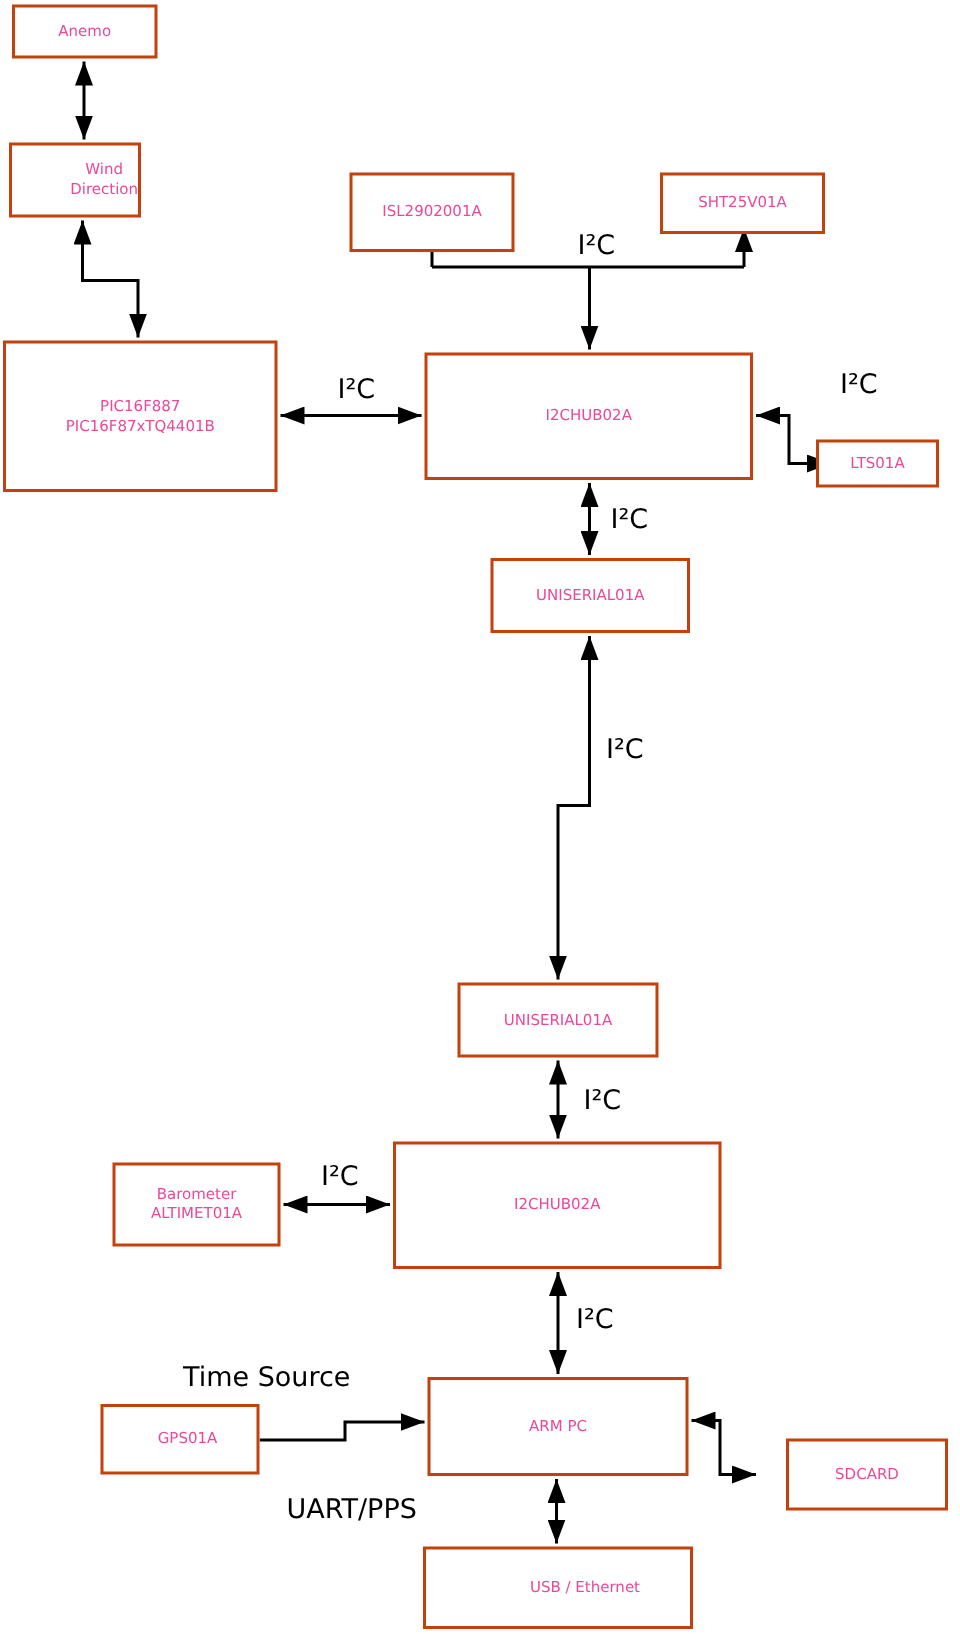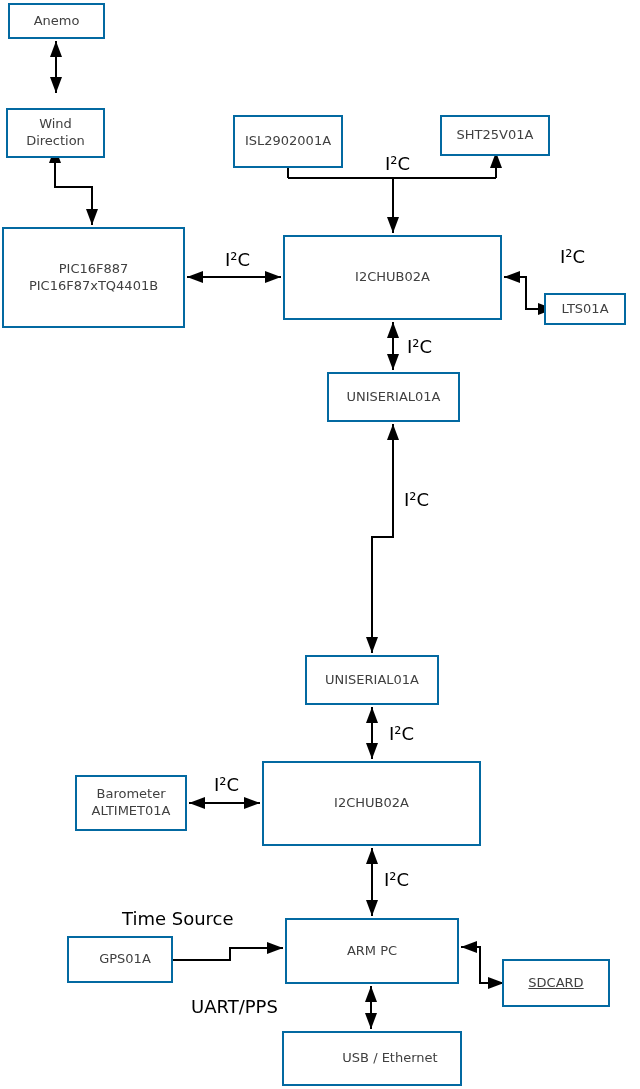--- a/index.html
+++ b/index.html
@@ -15,15 +15,15 @@
   .node {
     position: absolute;
     box-sizing: border-box;
-    border: 2px solid #0369a1;
+    border: 2px solid #c2410c;
     background: #ffffff;
     display: flex;
     align-items: center;
     justify-content: center;
     text-align: center;
-    font-size: 13px;
+    font-size: 10px;
     line-height: 1.3;
-    color: #404040;
+    color: #ec4899;
   }
   .node span { white-space: pre-line; }
   .flabel {

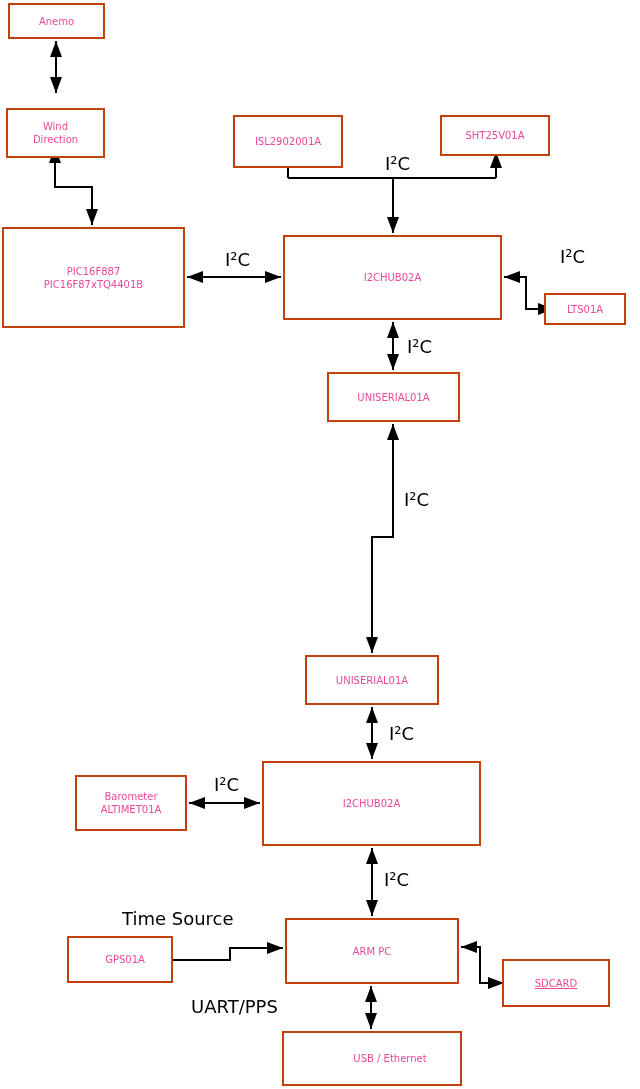--- a/index.html
+++ b/index.html
@@ -71,7 +71,7 @@
     <span>Anemo</span>
   </div>
 
-  <div class="node" style="left:6px; top:108px; width:99px; height:50px;">
+  <div class="node" style="left:6px; top:95px; width:88px; height:50px;justify-content:flex-end;">
     <span>Wind
 Direction</span>
   </div>

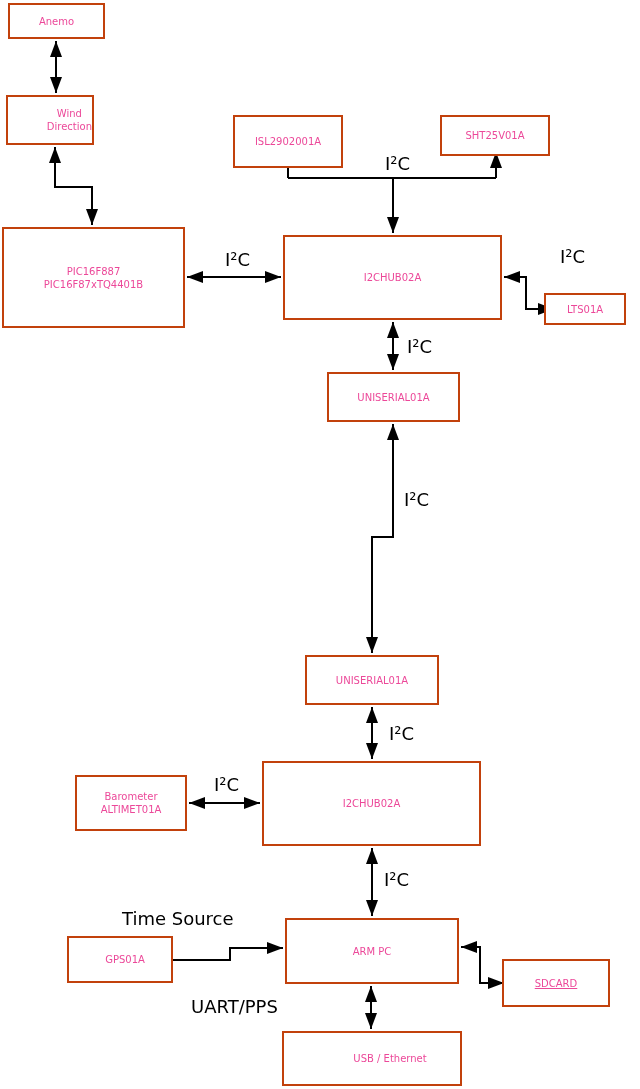--- a/index.html
+++ b/index.html
@@ -122,7 +122,7 @@
     <span>ARM PC</span>
   </div>
 
-  <div class="node" style="left:502px; top:959px; width:108px; height:48px;text-decoration:underline;">
+  <div class="node" style="left:524px; top:959px; width:108px; height:48px;">
     <span>SDCARD</span>
   </div>
 

